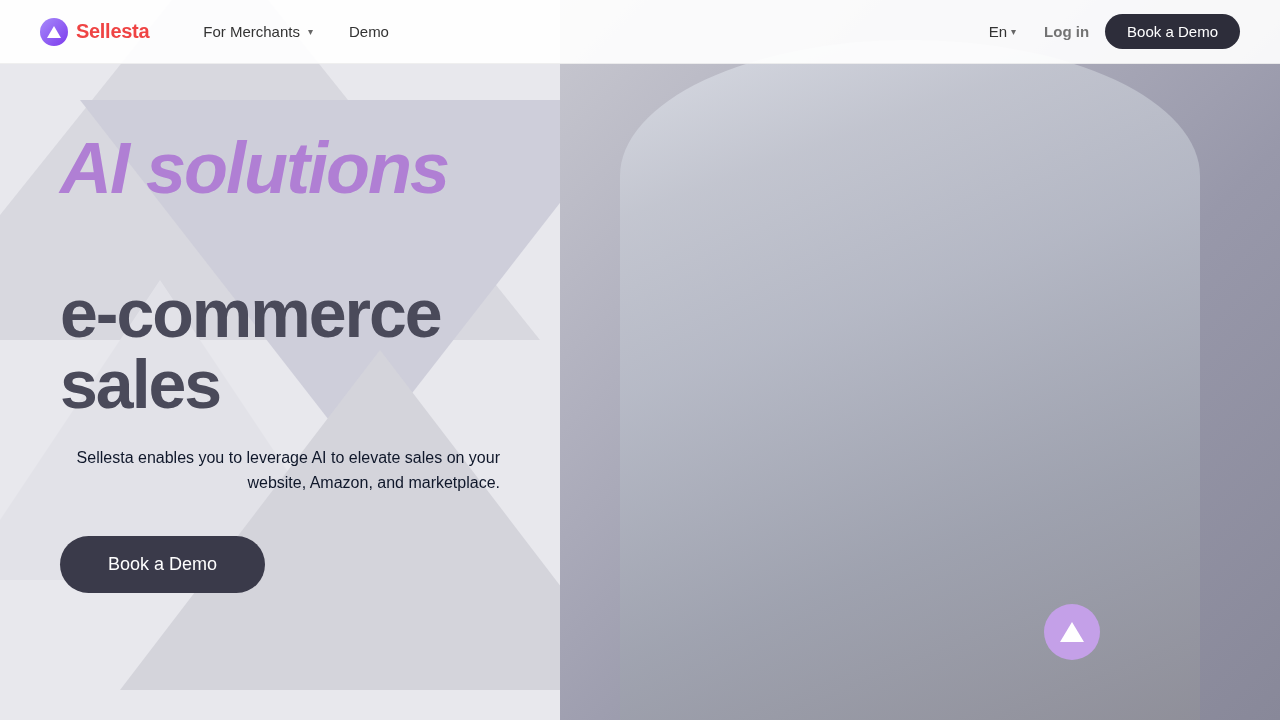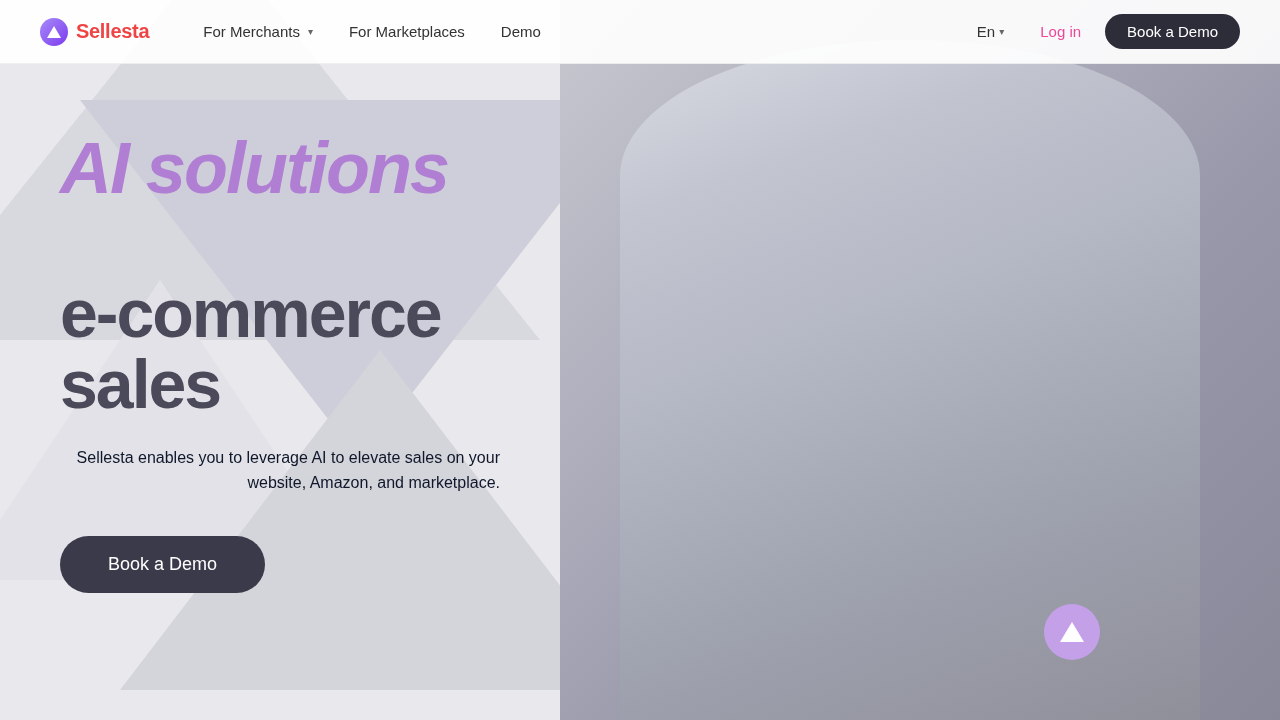--- a/index.html
+++ b/index.html
@@ -188,9 +188,6 @@
     <a class="nav-link" href="#">
       <span>For Merchants</span>
       <span class="chevron">▾</span>
-    </a>
-    <a class="nav-link" href="#">
-      <span>For Marketplaces</span>
     </a>
     <a class="nav-link" href="#">
       <span>Demo</span>

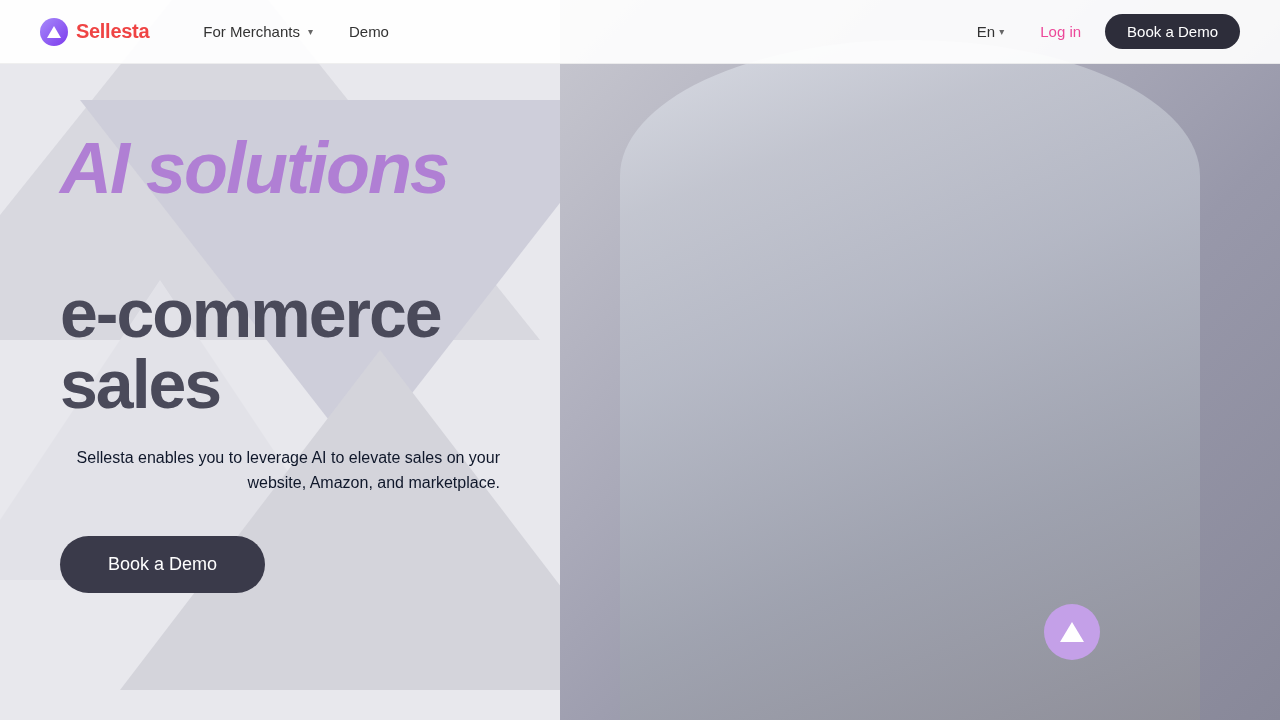--- a/index.html
+++ b/index.html
@@ -43,7 +43,7 @@
       font-size: 10px; color: #666;
     }
     .nav-right {
-      display: flex; align-items: center; gap: 8px;
+      display: flex; align-items: center; 
     }
     .lang-btn {
       display: flex; align-items: center; gap: 4px;

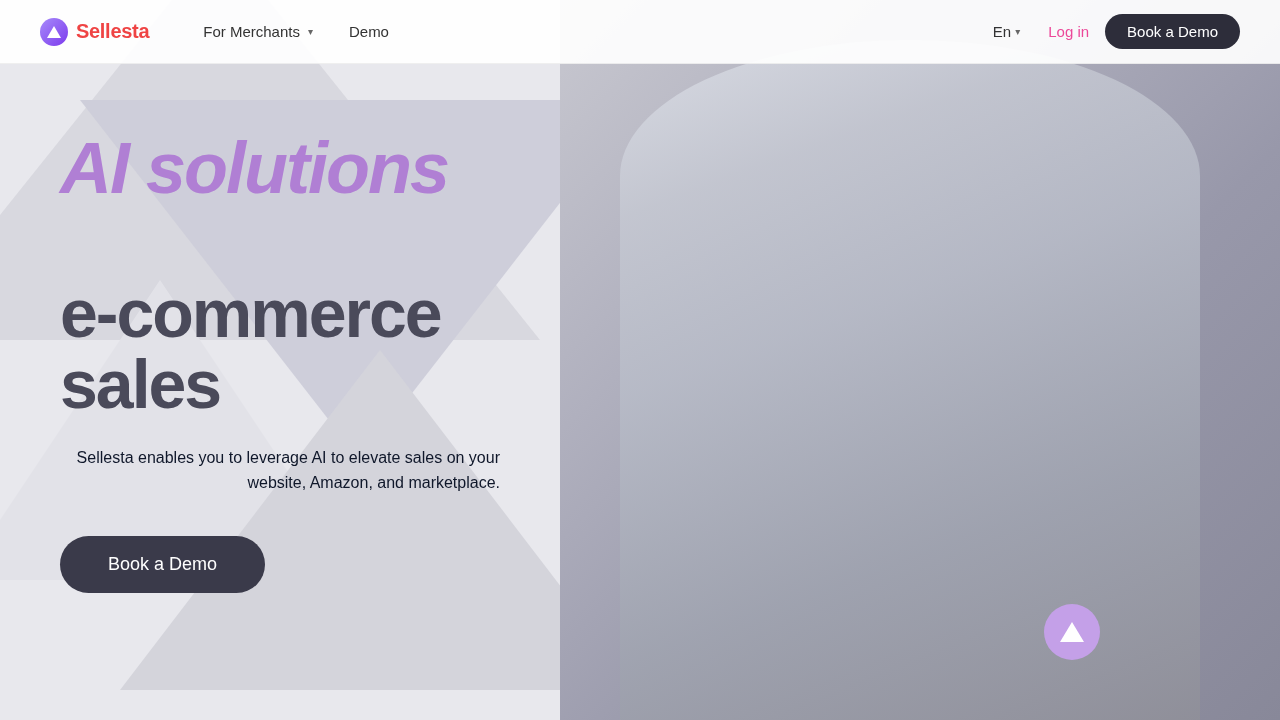--- a/index.html
+++ b/index.html
@@ -51,8 +51,8 @@
       border-radius: 6px; border: none; background: none;
     }
     .login-btn {
-      padding: 8px 16px; font-size: 15px; color: #ec4899; cursor: pointer;
-      border-radius: 6px; border: none; background: none; font-weight: 400;
+      padding: 8px 16px; font-size: 15px; color: #737373; cursor: pointer;
+      border-radius: 6px; border: none; background: none; font-weight: 700;
     }
     .book-demo-nav {
       padding: 9px 22px; font-size: 15px; color: white; cursor: pointer;

